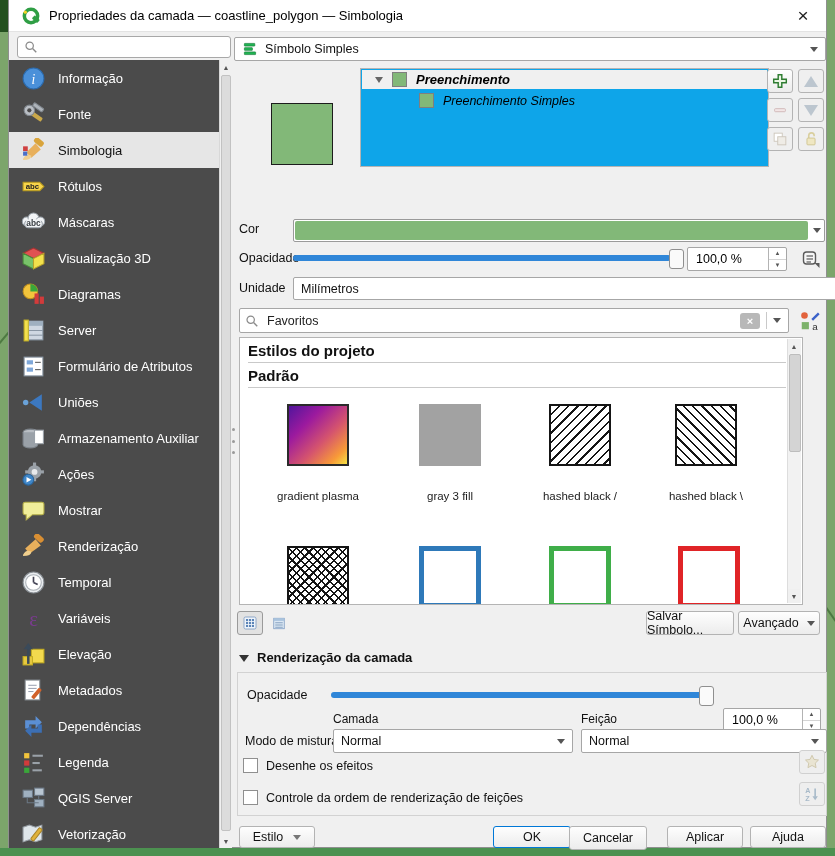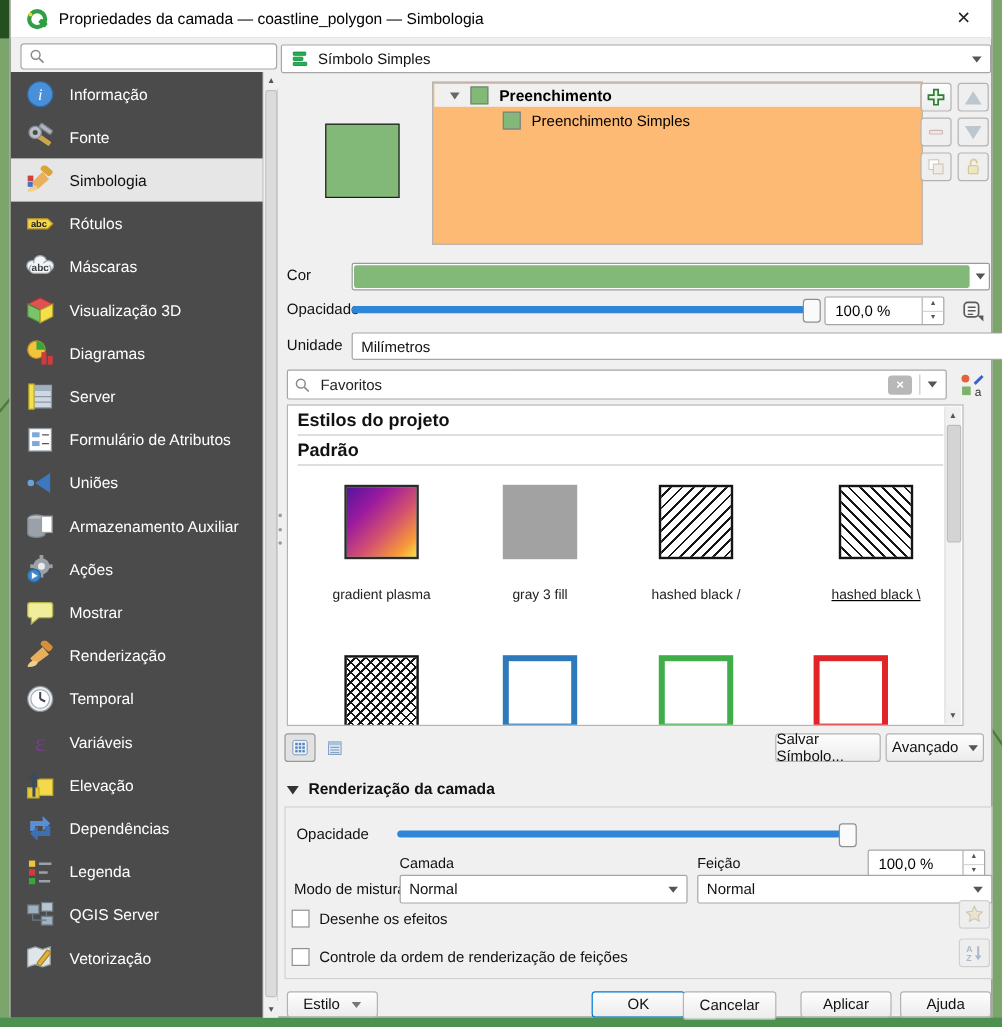--- a/index.html
+++ b/index.html
@@ -57,7 +57,7 @@
   .sym-combo{left:225px;top:37px;width:592px;height:24px;}
   .sym-combo .ficon{width:16px;height:16px;margin-right:7px;}
   .preview{left:262px;top:103px;width:62px;height:62px;border:1px solid #1c1c1c;}
-  .tree{left:351px;top:68px;width:409px;height:136px;background:#fdba74;border:1px solid #b4b4b4;}
+  .tree{left:351px;top:68px;width:409px;height:99px;background:#0ea5e9;border:1px solid #b4b4b4;font-style:italic;}
   .tree-row{position:absolute;left:1px;right:1px;display:flex;align-items:center;}
   .tree-sw{width:15px;height:15px;border:1px solid #7f7f7f;box-sizing:border-box;}
   .exp{width:0;height:0;border-left:4.5px solid transparent;border-right:4.5px solid transparent;border-top:6px solid #666;}

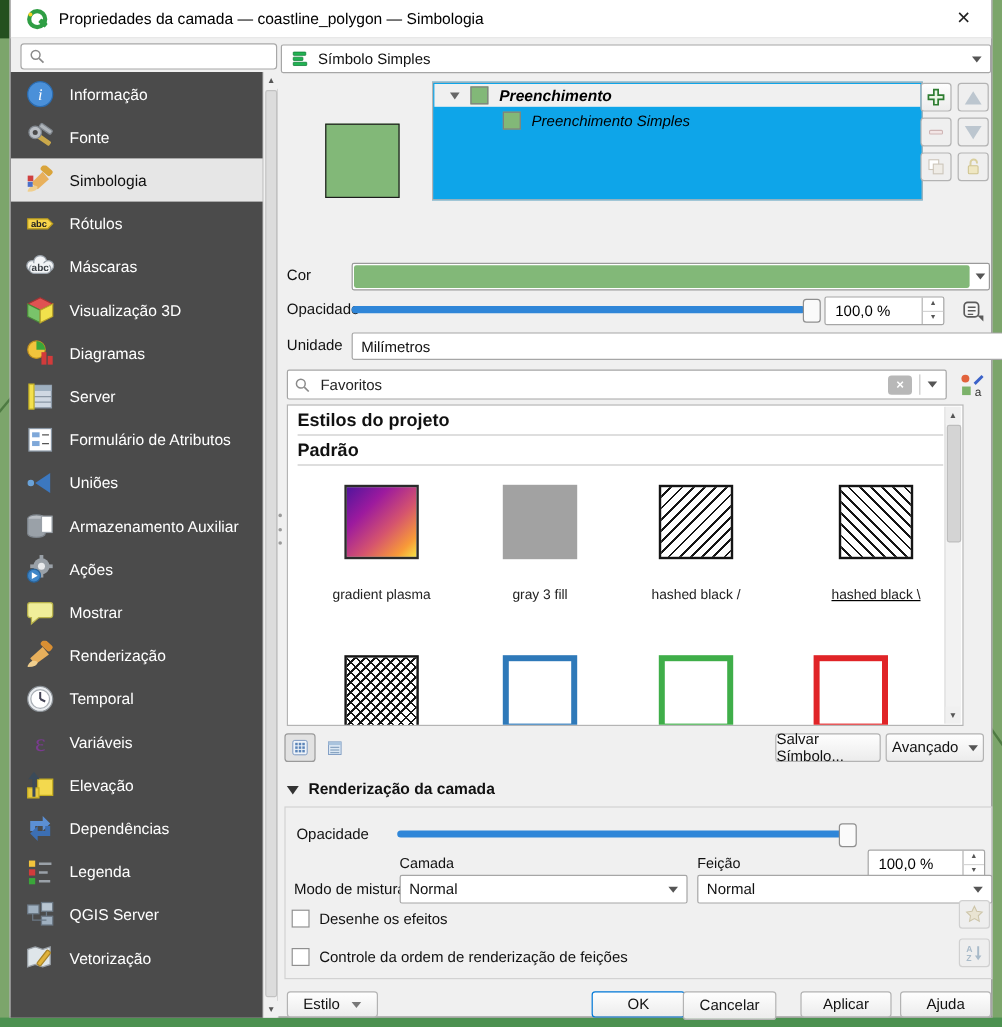--- a/index.html
+++ b/index.html
@@ -512,7 +512,7 @@
           <div class="sw sw-hatch-forward"></div>
           <div class="sw-label">hashed black /</div>
         </div>
-        <div class="sw-cell" style="left: 412px; text-decoration: underline;">
+        <div class="sw-cell" style="left: 388px;">
           <div class="sw sw-hatch-back"></div>
           <div class="sw-label">hashed black \</div>
         </div>

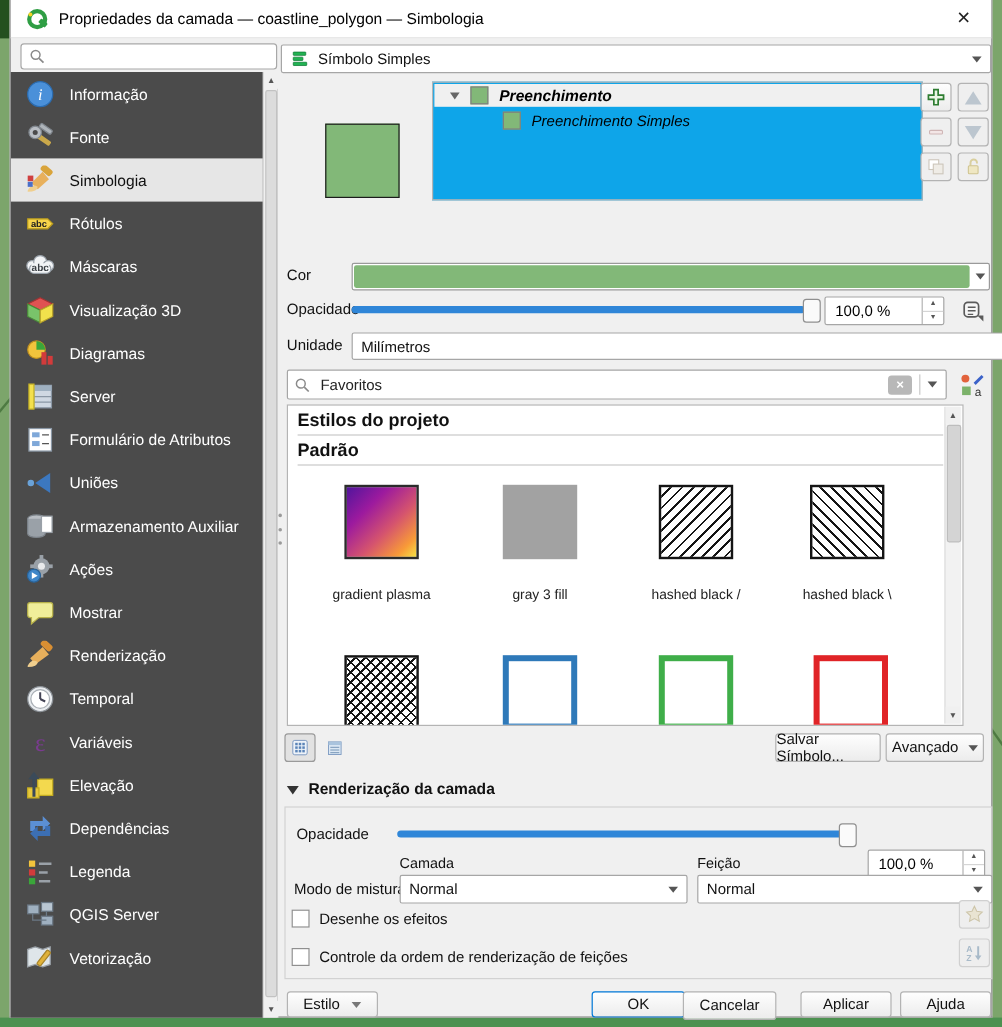--- a/index.html
+++ b/index.html
@@ -326,6 +326,18 @@
       <div class="sb-item">
         <span class="sb-icon">
           <svg viewBox="0 0 24 24">
+            <rect x="4" y="2" width="14" height="19" fill="#fff" stroke="#8a9096"></rect>
+            <line x1="7" y1="7" x2="15" y2="7" stroke="#9aa1b0"></line>
+            <line x1="7" y1="10" x2="15" y2="10" stroke="#9aa1b0"></line>
+            <line x1="7" y1="13" x2="12" y2="13" stroke="#9aa1b0"></line>
+            <rect x="13" y="9" width="3.6" height="12" rx="1" transform="rotate(40 15 15)" fill="#d2622a"></rect>
+          </svg>
+        </span>
+        <span class="sb-label">Metadados</span>
+      </div>
+      <div class="sb-item">
+        <span class="sb-icon">
+          <svg viewBox="0 0 24 24">
             <polygon points="4,14 4,6 14,6 14,2 20,8 14,14 14,10 8,10 8,14" fill="#5b8fd4"></polygon>
             <polygon points="20,10 20,18 10,18 10,22 4,16 10,10 10,14 16,14 16,10" fill="#3c6fb4"></polygon>
           </svg>

